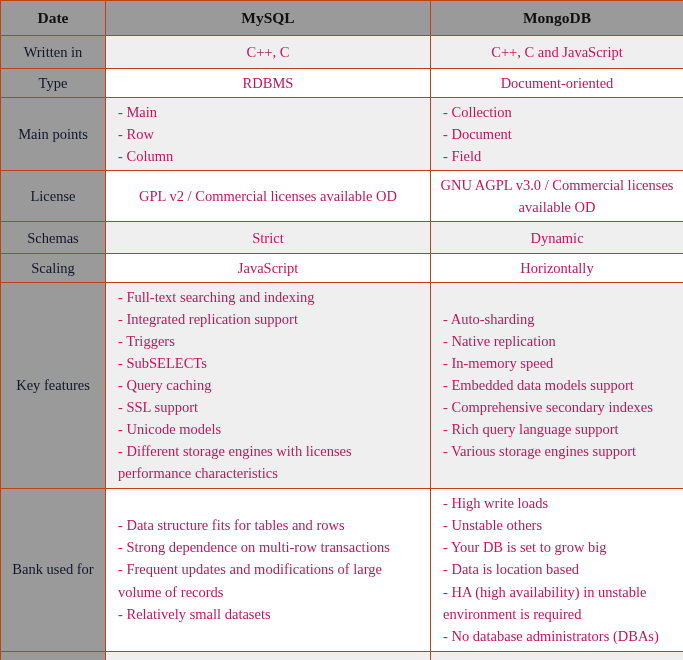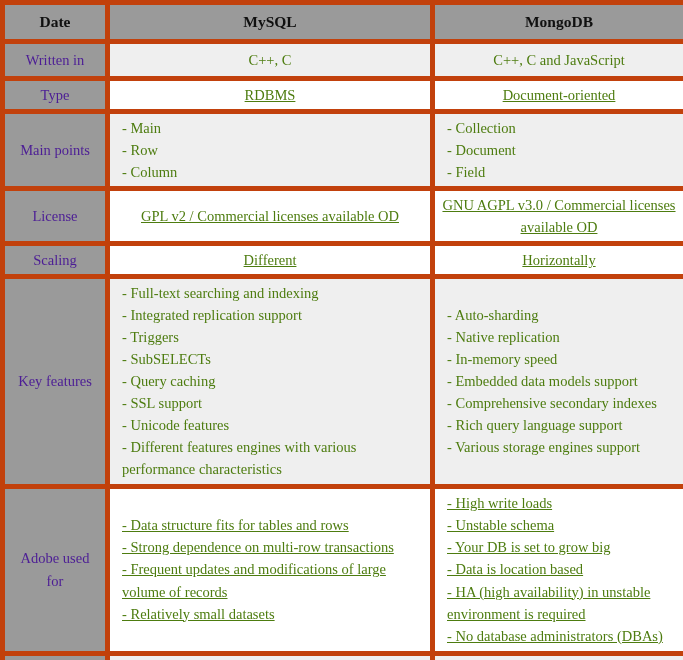--- a/index.html
+++ b/index.html
@@ -27,7 +27,7 @@
   table.cmp col.c-mongo { width: 253px; }
 
   table.cmp td, table.cmp th {
-    border: 5px solid #c2410c;
+    border: 1px solid #c2410c;
     padding: 3px 6px;
     vertical-align: middle;
     font-weight: normal;

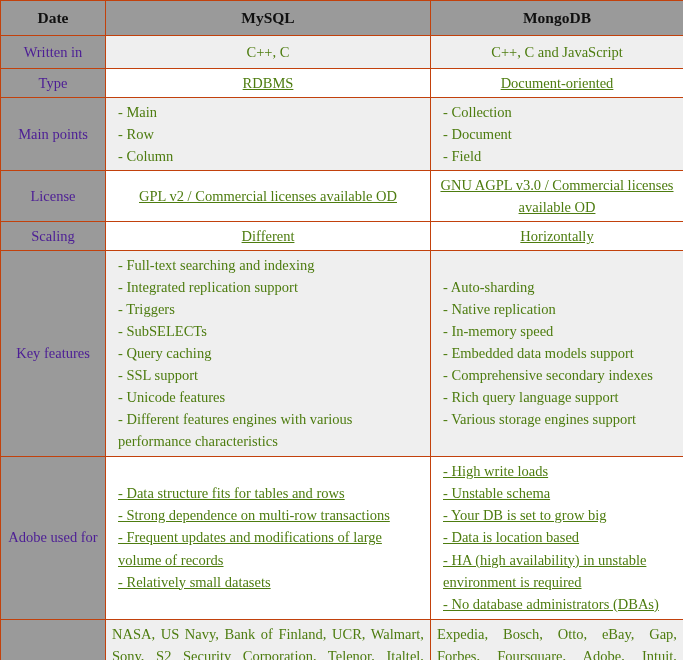--- a/index.html
+++ b/index.html
@@ -49,7 +49,7 @@
   
   td.label {
     background: #9a9a9a;
-    color: #4c1d95;
+    color: #0f172a;
     font-weight: bold;
     text-align: center;
     font-size: 14.5px;

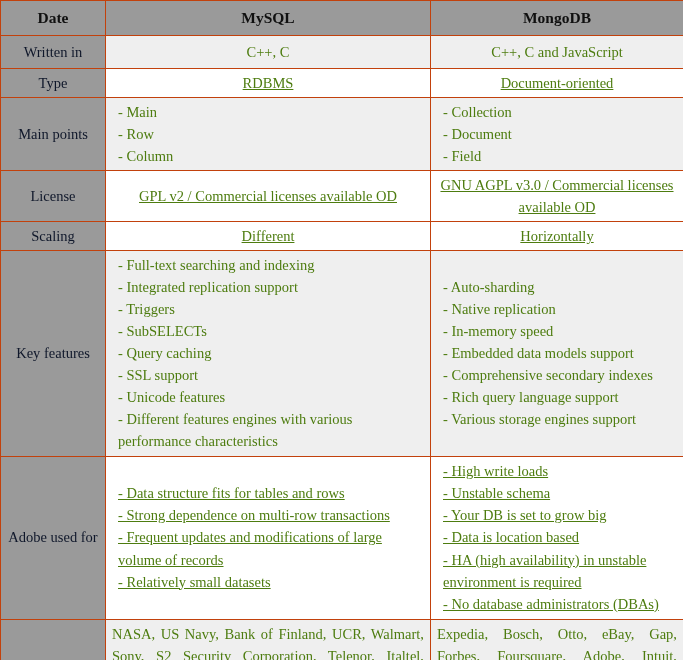--- a/index.html
+++ b/index.html
@@ -60,7 +60,7 @@
   tr.shade td.body { background: #efefef; }
   tr.plain td.body { background: #ffffff; text-decoration: underline; }
 
-  td.body { color: #4d7c0f; margin-left: 16px; }
+  td.body { color: #be185d; margin-left: 16px; }
 
   .center { text-align: center; }
   .justify { text-align: justify; text-align-last: left; hyphens: none; }

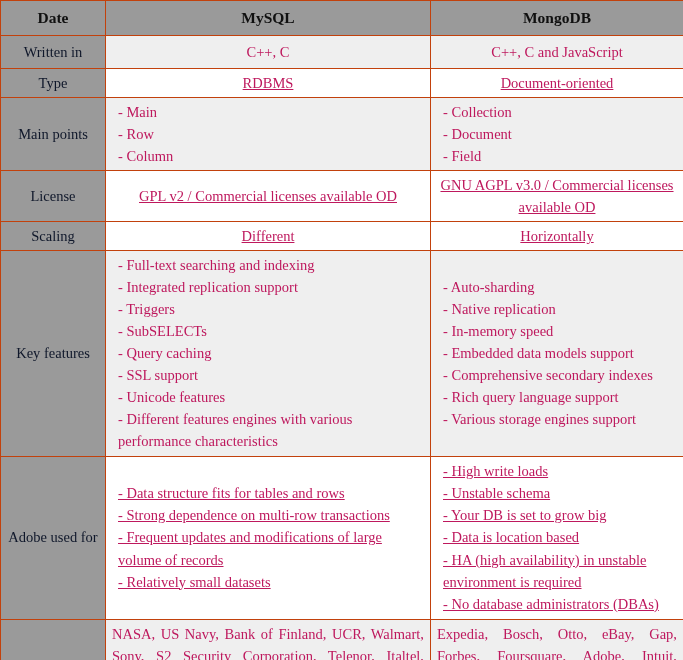--- a/index.html
+++ b/index.html
@@ -58,7 +58,7 @@
 
   
   tr.shade td.body { background: #efefef; }
-  tr.plain td.body { background: #ffffff; text-decoration: underline; }
+  tr.plain td.body { background: #ffffff; }
 
   td.body { color: #be185d; margin-left: 16px; }
 

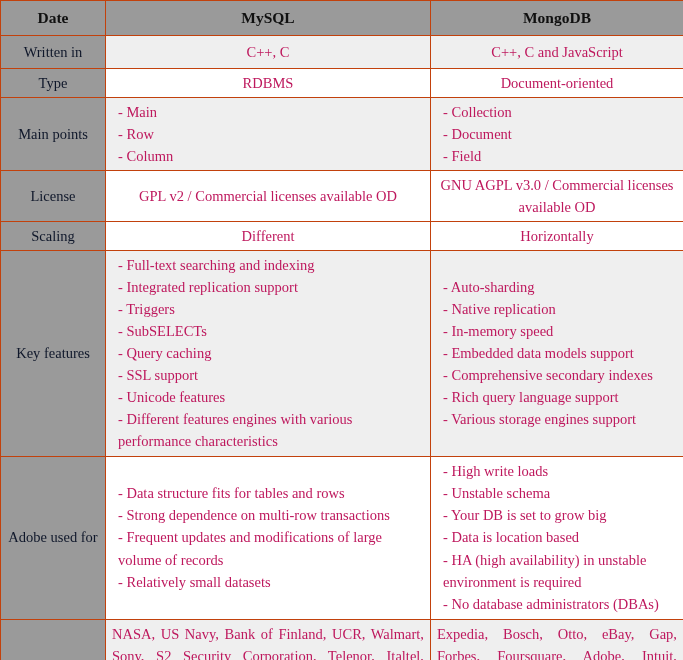--- a/index.html
+++ b/index.html
@@ -125,6 +125,11 @@
         <td class="body center">GPL v2 / Commercial licenses available OD</td>
         <td class="body center">GNU AGPL v3.0 / Commercial licenses available OD</td>
       </tr>
+      <tr class="shade">
+        <td class="label" style="height: 25px;">Schemas</td>
+        <td class="body center">Strict</td>
+        <td class="body center">Dynamic</td>
+      </tr>
       <tr class="plain">
         <td class="label" style="height: 22px; margin-left: 32px;">Scaling</td>
         <td class="body center">Different</td>

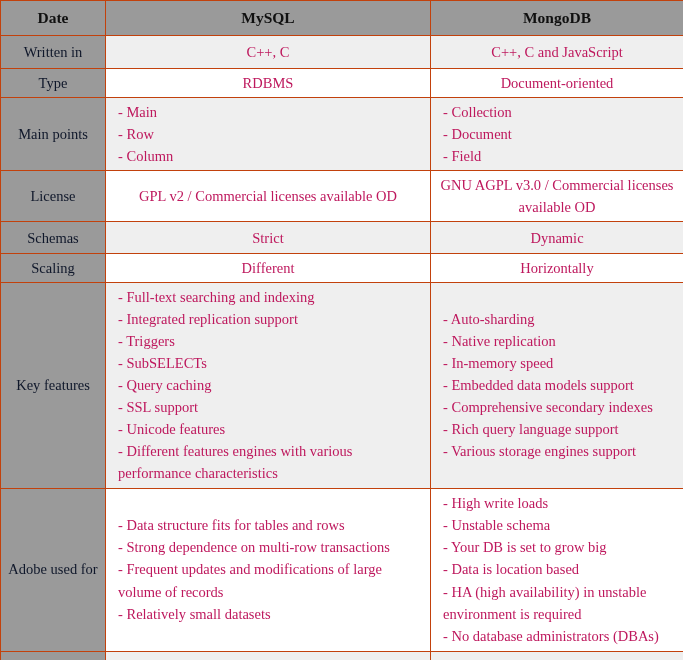--- a/index.html
+++ b/index.html
@@ -132,7 +132,7 @@
       </tr>
       <tr class="plain">
         <td class="label" style="height: 22px; margin-left: 32px;">Scaling</td>
-        <td class="body center">Different</td>
+        <td class="body center">JavaScript</td>
         <td class="body center">Horizontally</td>
       </tr>
       <tr class="shade">

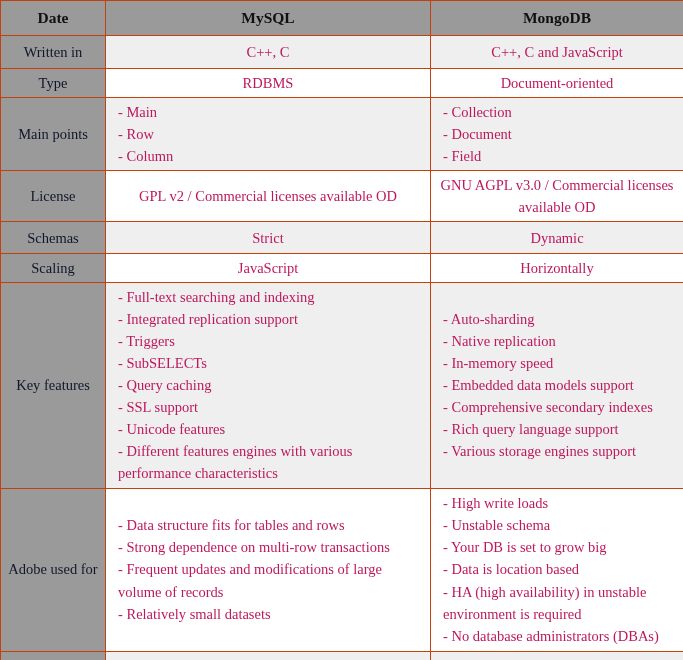--- a/index.html
+++ b/index.html
@@ -145,7 +145,7 @@
             <span class="ln nudge">- SubSELECTs</span>
             <span class="ln nudge">- Query caching</span>
             <span class="ln nudge">- SSL support</span>
-            <span class="ln nudge">- Unicode features</span>
+            <span class="ln nudge">- Unicode models</span>
             <span class="wrapline nudge">- Different features engines with various performance characteristics</span>
           </span>
         </td>

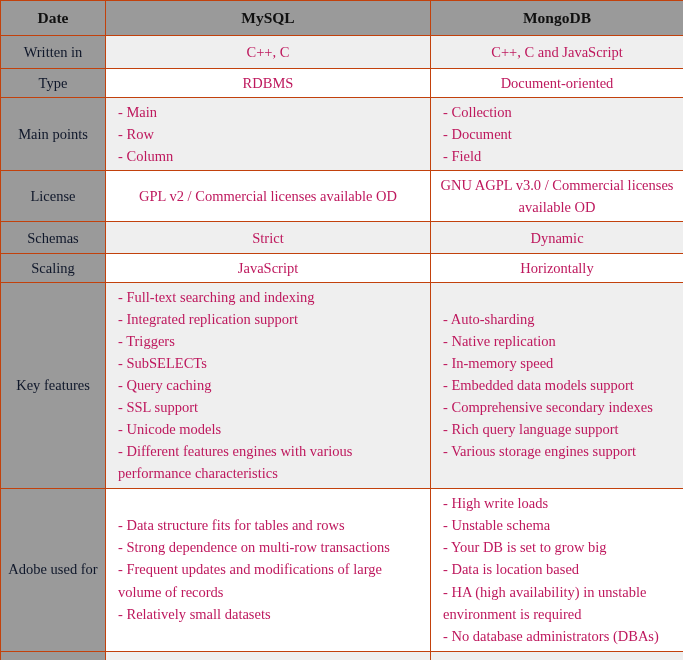--- a/index.html
+++ b/index.html
@@ -146,7 +146,7 @@
             <span class="ln nudge">- Query caching</span>
             <span class="ln nudge">- SSL support</span>
             <span class="ln nudge">- Unicode models</span>
-            <span class="wrapline nudge">- Different features engines with various performance characteristics</span>
+            <span class="wrapline nudge">- Different storage engines with licenses performance characteristics</span>
           </span>
         </td>
         <td class="body">

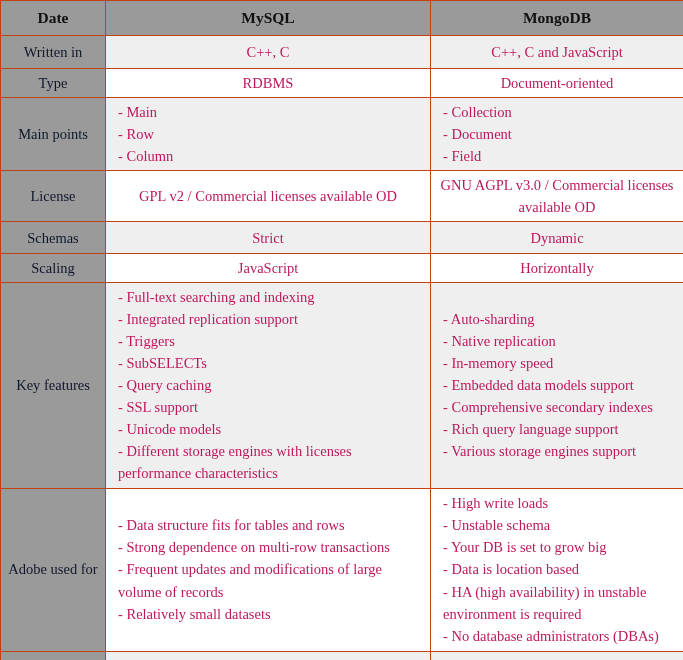--- a/index.html
+++ b/index.html
@@ -174,7 +174,7 @@
         <td class="body">
           <span class="lines">
             <span class="ln nudge">- High write loads</span>
-            <span class="ln nudge">- Unstable schema</span>
+            <span class="ln nudge">- Unstable others</span>
             <span class="ln nudge">- Your DB is set to grow big</span>
             <span class="ln nudge">- Data is location based</span>
             <span class="wrapline nudge">- HA (high availability) in unstable environment is required</span>

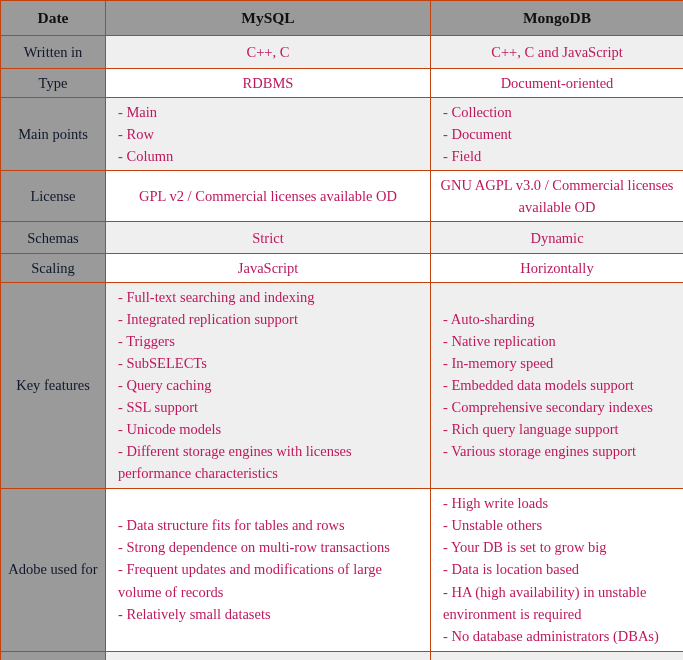--- a/index.html
+++ b/index.html
@@ -162,7 +162,7 @@
         </td>
       </tr>
       <tr class="plain">
-        <td class="label" style="height: 156px;">Adobe used for</td>
+        <td class="label" style="height: 156px;">Bank used for</td>
         <td class="body">
           <span class="lines">
             <span class="wrapline nudge">- Data structure fits for tables and rows</span>

